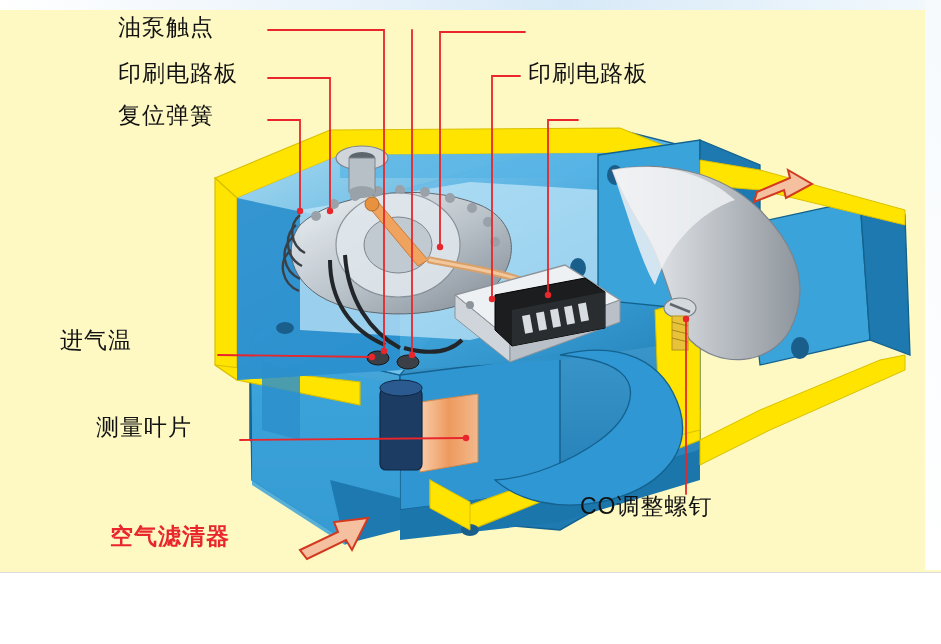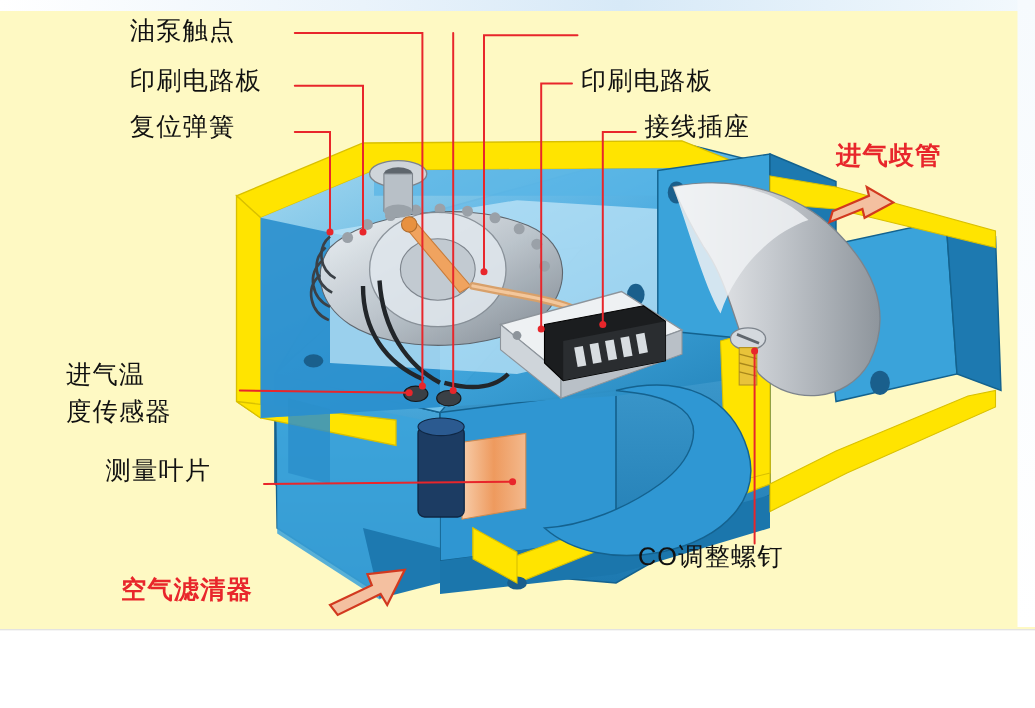--- a/index.html
+++ b/index.html
@@ -290,7 +290,6 @@
 
     <div class="label" style="left:528px; top:50px;">印刷电路板</div>
 
-    <div class="label" style="left:586px; top:92px;">接线插座</div>
 
     <div class="label red" style="left:760px; top:118px;">进气歧管</div>
 

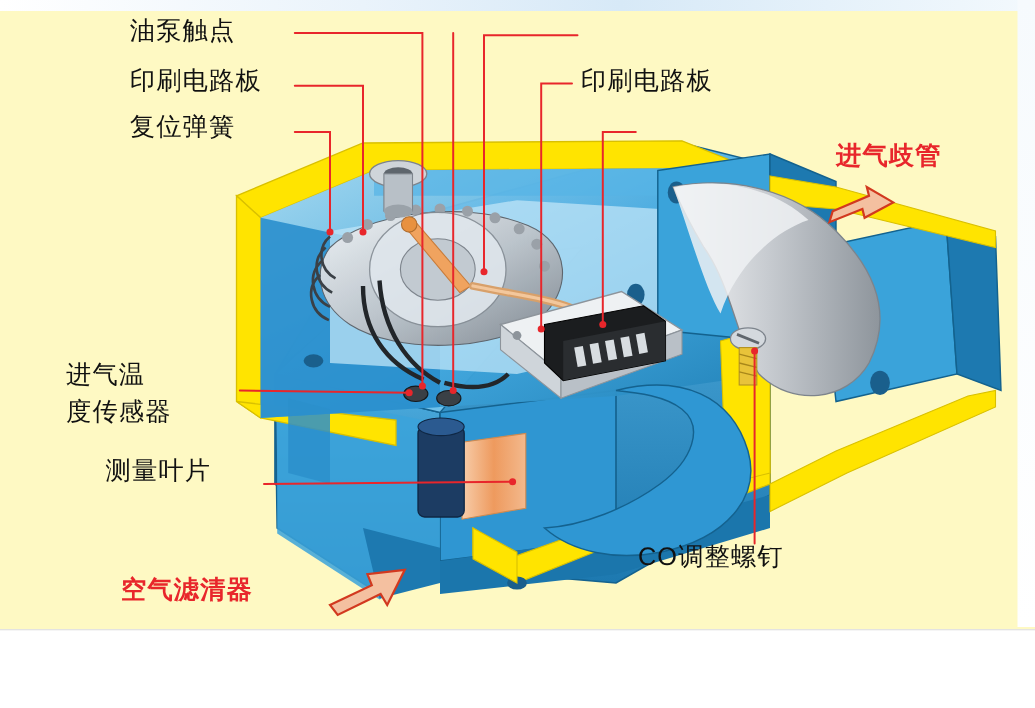--- a/index.html
+++ b/index.html
@@ -291,7 +291,6 @@
     <div class="label" style="left:528px; top:50px;">印刷电路板</div>
 
 
-    <div class="label red" style="left:760px; top:118px;">进气歧管</div>
 
     <div class="label two-line" style="left:60px; top:316px;">进气温</div>
     <div class="label two-line" style="left:60px; top:350px;">度传感器</div>

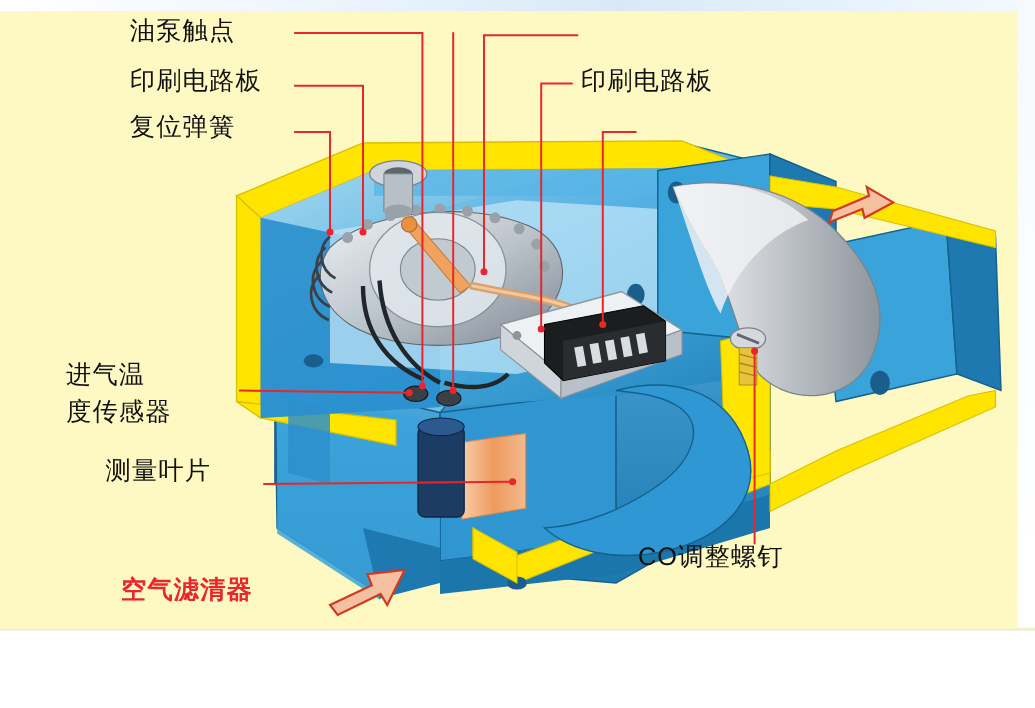--- a/index.html
+++ b/index.html
@@ -293,7 +293,6 @@
 
 
     <div class="label two-line" style="left:60px; top:316px;">进气温</div>
-    <div class="label two-line" style="left:60px; top:350px;">度传感器</div>
 
     <div class="label" style="left:96px; top:404px;">测量叶片</div>
 

